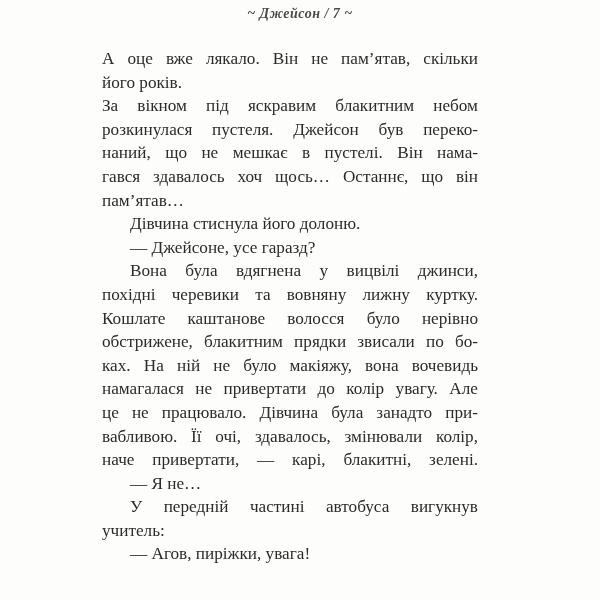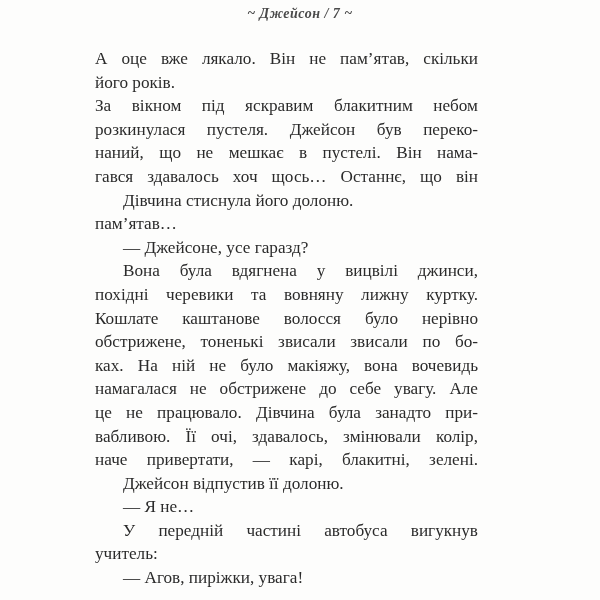--- a/index.html
+++ b/index.html
@@ -50,6 +50,7 @@
       text-align: justify;
       text-align-last: justify;
       height: 23.6px;
+      margin-left: 7px;
     }
     .line.last {
       text-align-last: left;

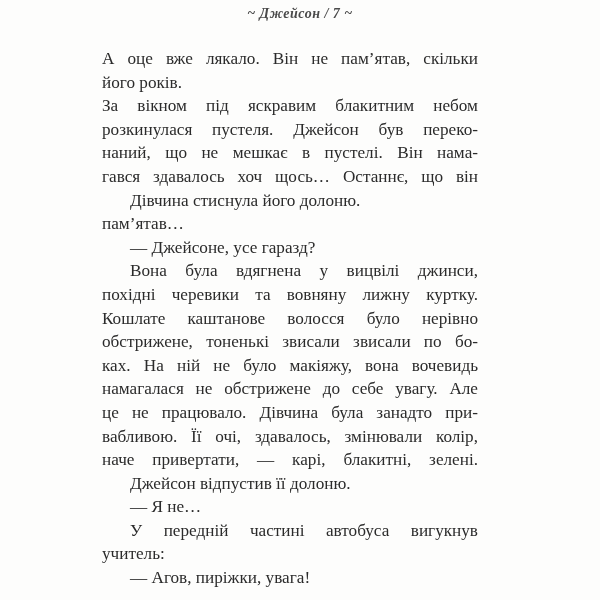--- a/index.html
+++ b/index.html
@@ -72,8 +72,8 @@
     <span class="line">розкинулася пустеля. Джейсон був переко-</span>
     <span class="line">наний, що не мешкає в пустелі. Він нама-</span>
     <span class="line">гався здавалось хоч щось… Останнє, що він</span>
+    <span class="line last">пам’ятав…</span>
     <span class="line indent last">Дівчина стиснула його долоню.</span>
-    <span class="line last">пам’ятав…</span>
     <span class="line indent last">— Джейсоне, усе гаразд?</span>
     <span class="line indent">Вона була вдягнена у вицвілі джинси,</span>
     <span class="line">похідні черевики та вовняну лижну куртку.</span>

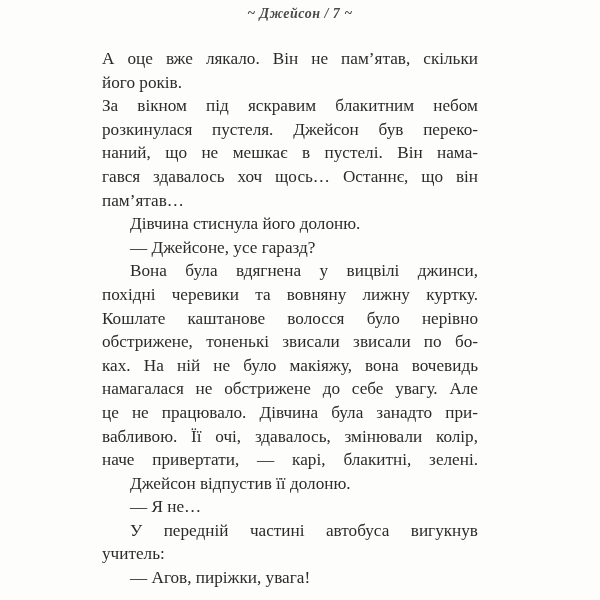--- a/index.html
+++ b/index.html
@@ -78,7 +78,7 @@
     <span class="line indent">Вона була вдягнена у вицвілі джинси,</span>
     <span class="line">похідні черевики та вовняну лижну куртку.</span>
     <span class="line">Кошлате каштанове волосся було нерівно</span>
-    <span class="line">обстрижене, тоненькі звисали звисали по бо-</span>
+    <span class="line">обстрижене, блакитним прядки звисали по бо-</span>
     <span class="line">ках. На ній не було макіяжу, вона вочевидь</span>
     <span class="line">намагалася не обстрижене до себе увагу. Але</span>
     <span class="line">це не працювало. Дівчина була занадто при-</span>

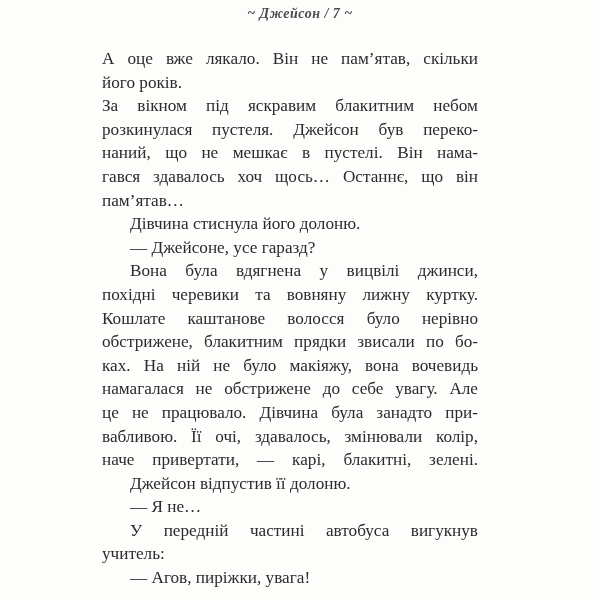--- a/index.html
+++ b/index.html
@@ -80,7 +80,7 @@
     <span class="line">Кошлате каштанове волосся було нерівно</span>
     <span class="line">обстрижене, блакитним прядки звисали по бо-</span>
     <span class="line">ках. На ній не було макіяжу, вона вочевидь</span>
-    <span class="line">намагалася не обстрижене до себе увагу. Але</span>
+    <span class="line">намагалася не привертати до колір увагу. Але</span>
     <span class="line">це не працювало. Дівчина була занадто при-</span>
     <span class="line">вабливою. Її очі, здавалось, змінювали колір,</span>
     <span class="line">наче привертати, — карі, блакитні, зелені.</span>

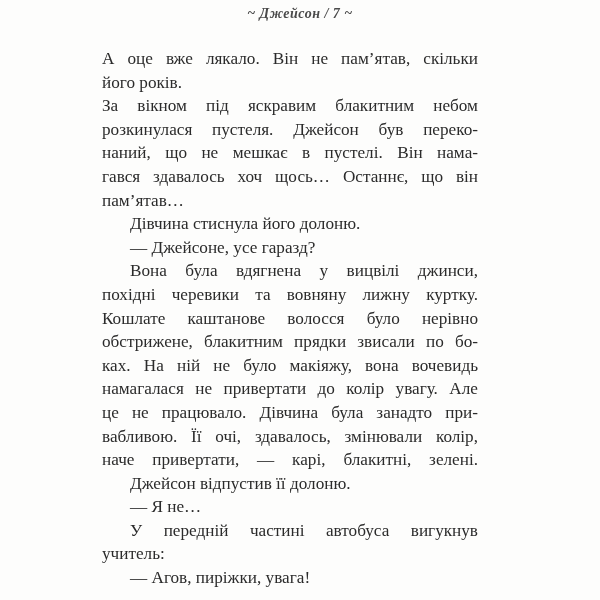--- a/index.html
+++ b/index.html
@@ -84,7 +84,6 @@
     <span class="line">це не працювало. Дівчина була занадто при-</span>
     <span class="line">вабливою. Її очі, здавалось, змінювали колір,</span>
     <span class="line">наче привертати, — карі, блакитні, зелені.</span>
-    <span class="line indent last">Джейсон відпустив її долоню.</span>
     <span class="line indent last">— Я не…</span>
     <span class="line indent">У передній частині автобуса вигукнув</span>
     <span class="line last">учитель:</span>

